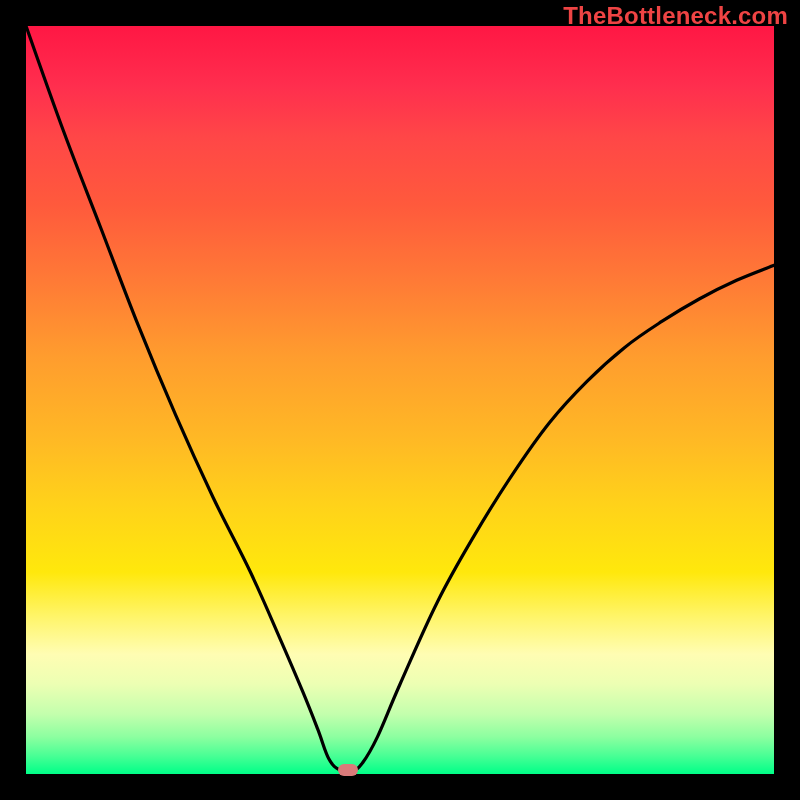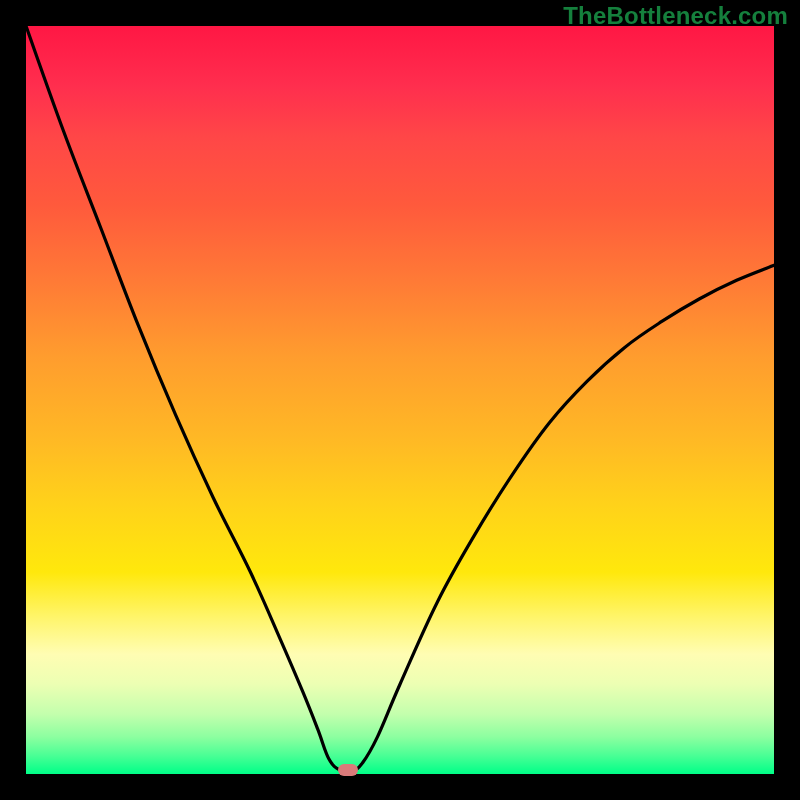--- a/index.html
+++ b/index.html
@@ -17,7 +17,7 @@
     font-family: Arial, Helvetica, sans-serif;
     font-size: 24px;
     font-weight: 600;
-    color: #15803d;
+    color: #ef4444;
     letter-spacing: 0.2px;
   }
   .plot-area {

